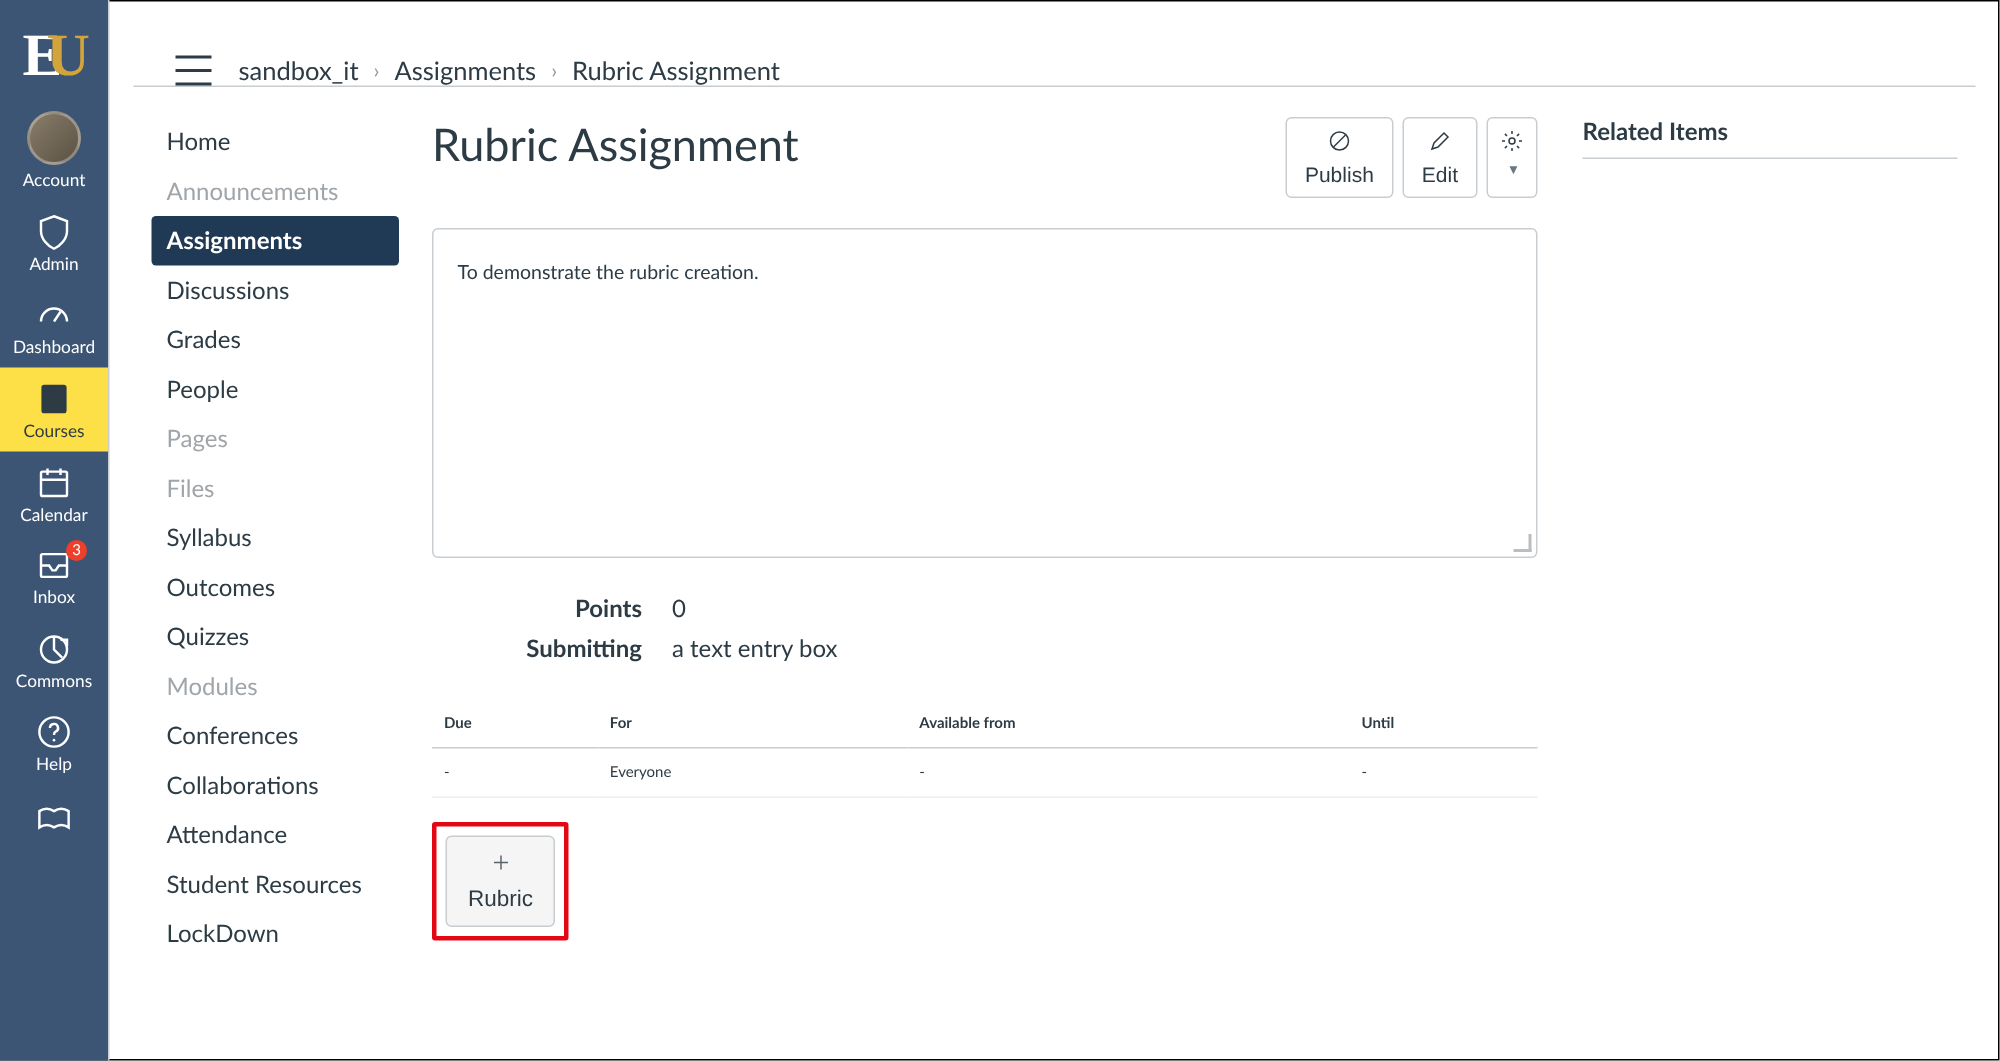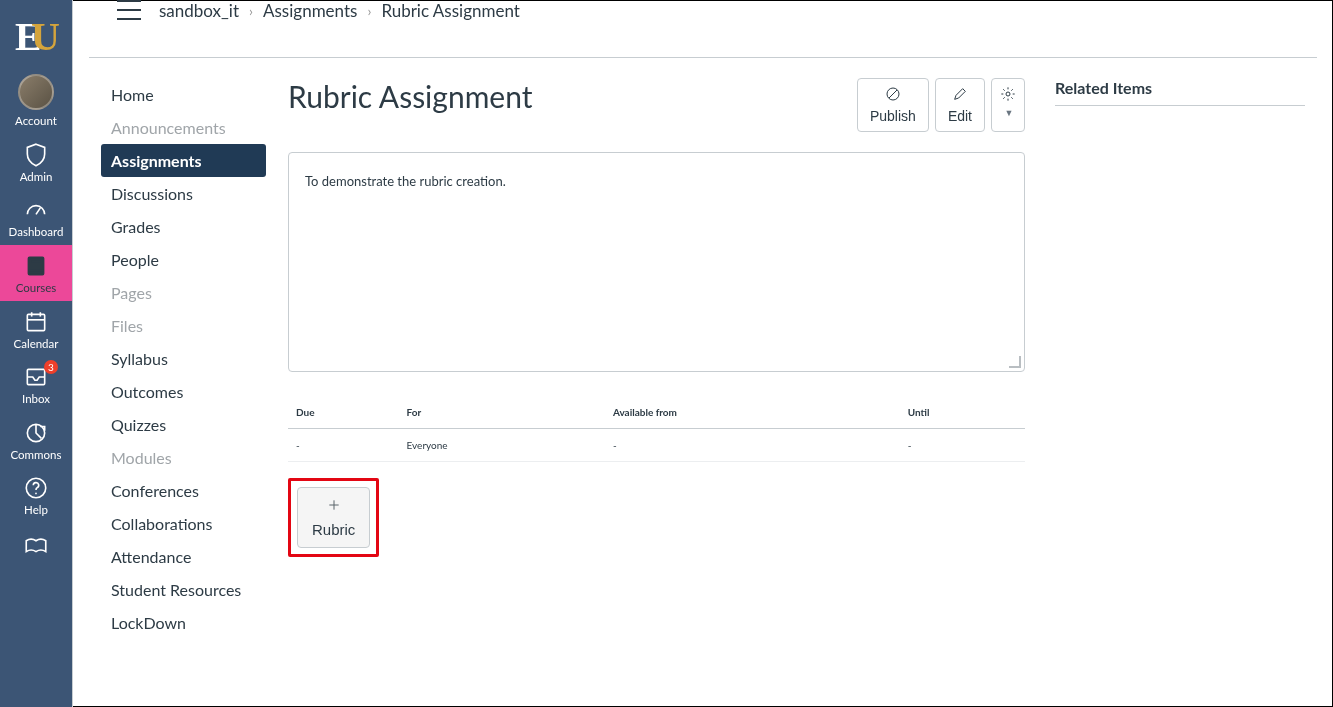--- a/index.html
+++ b/index.html
@@ -87,7 +87,7 @@
     
     .header {
       display: flex;
-      align-items: flex-start;
+      align-items: flex-end;
       height: 58px;
       padding: 0 28px;
       border-bottom: 1px solid #c7cdd1;

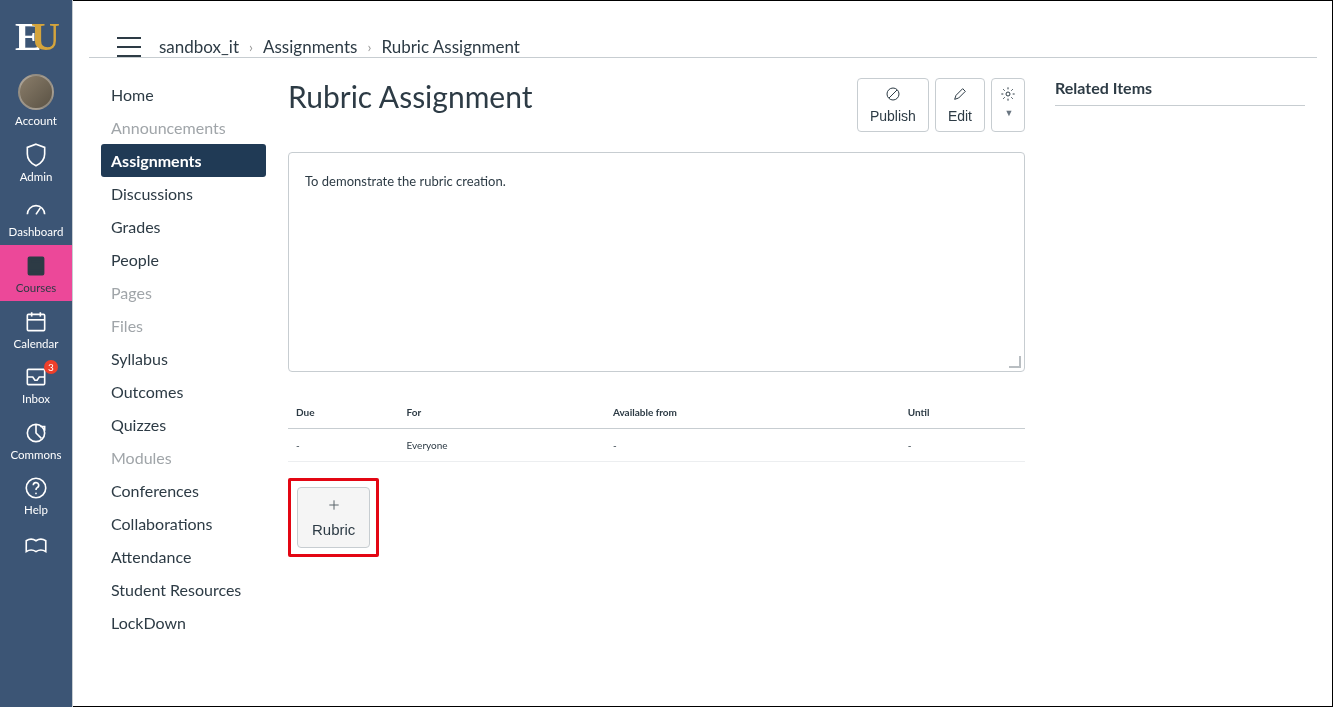--- a/index.html
+++ b/index.html
@@ -46,7 +46,7 @@
       gap: 3px;
       position: relative;
     }
-    .nav-item.active { background: #ec4899; color: #2d3b45; }
+    .nav-item.active { background: #fde047; color: #2d3b45; }
     .nav-item svg { width: 26px; height: 26px; }
     .nav-item.active svg { fill: #2d3b45; stroke: #2d3b45; }
     .nav-item:not(.active) svg { fill: none; stroke: #fff; }

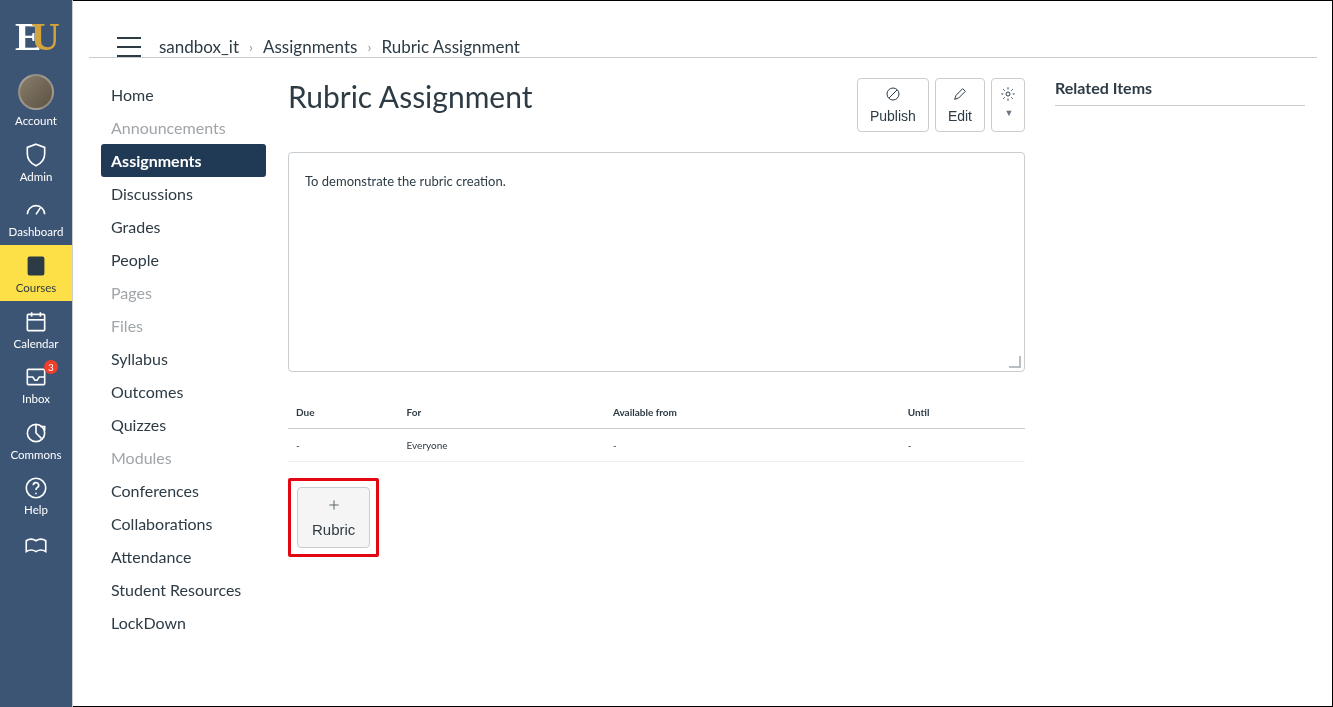--- a/index.html
+++ b/index.html
@@ -379,6 +379,16 @@
         <span>To demonstrate the rubric creation.</span>
       </div>
 
+      <div class="details">
+        <div class="detail-row">
+          <div class="detail-label">Points</div>
+          <div class="detail-value">0</div>
+        </div>
+        <div class="detail-row">
+          <div class="detail-label">Submitting</div>
+          <div class="detail-value">a text entry box</div>
+        </div>
+      </div>
 
       <table class="due-table">
         <thead>

